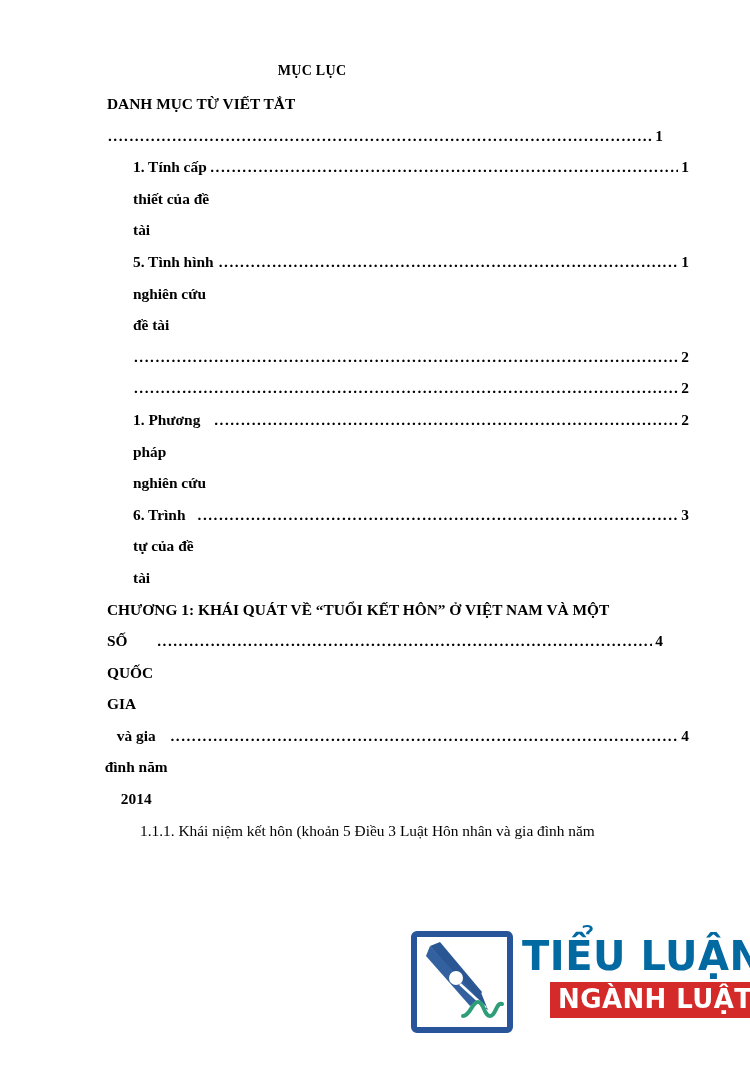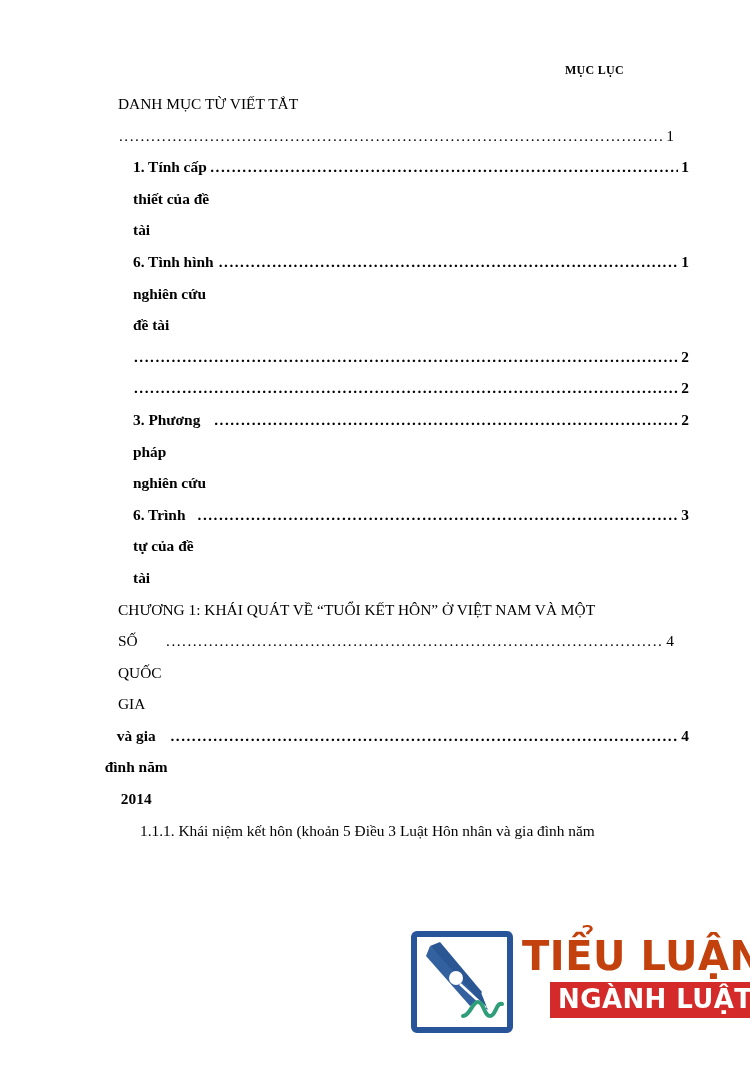--- a/index.html
+++ b/index.html
@@ -32,8 +32,8 @@
     left: 0;
     top: 63px;
     width: 624px;
-    text-align: right;
-    font-size: 12px;
+    text-align: center;
+    font-size: 14px;
     font-weight: bold;
     letter-spacing: 0.3px;
   }

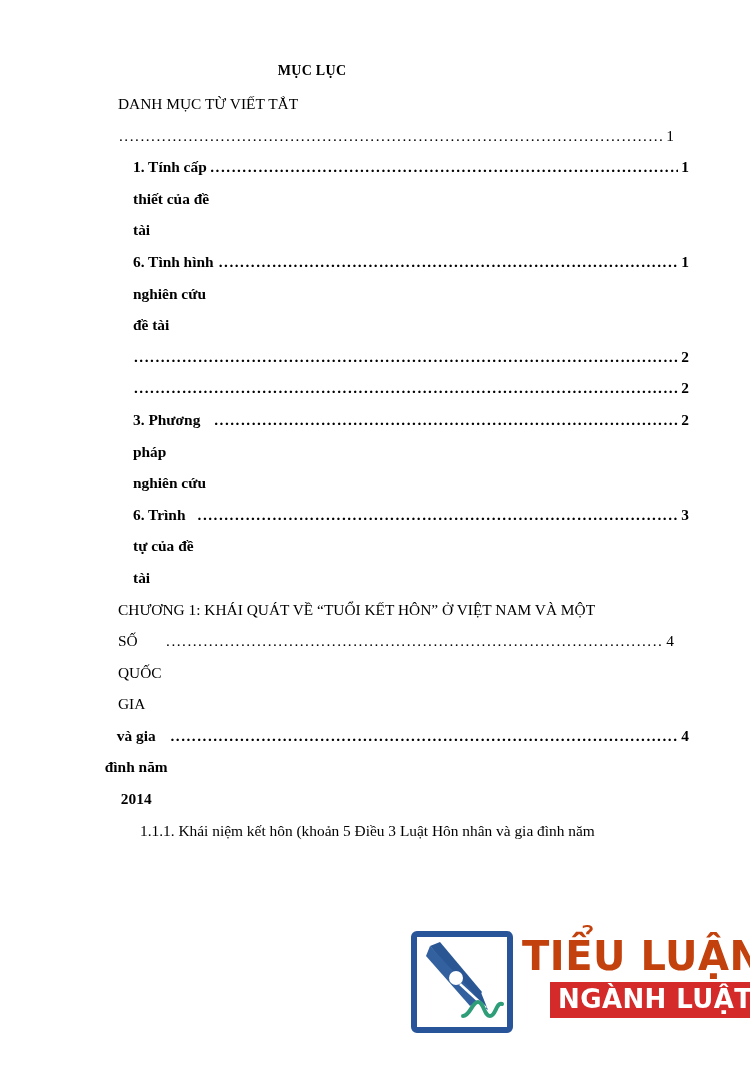--- a/index.html
+++ b/index.html
@@ -99,8 +99,8 @@
 
   
   .lvl-0 {               
-    margin-left: 15px;
-    font-weight: normal;
+    margin-left: 4px;
+    font-weight: bold;
     font-style: normal;
   }
   .lvl-1 {               

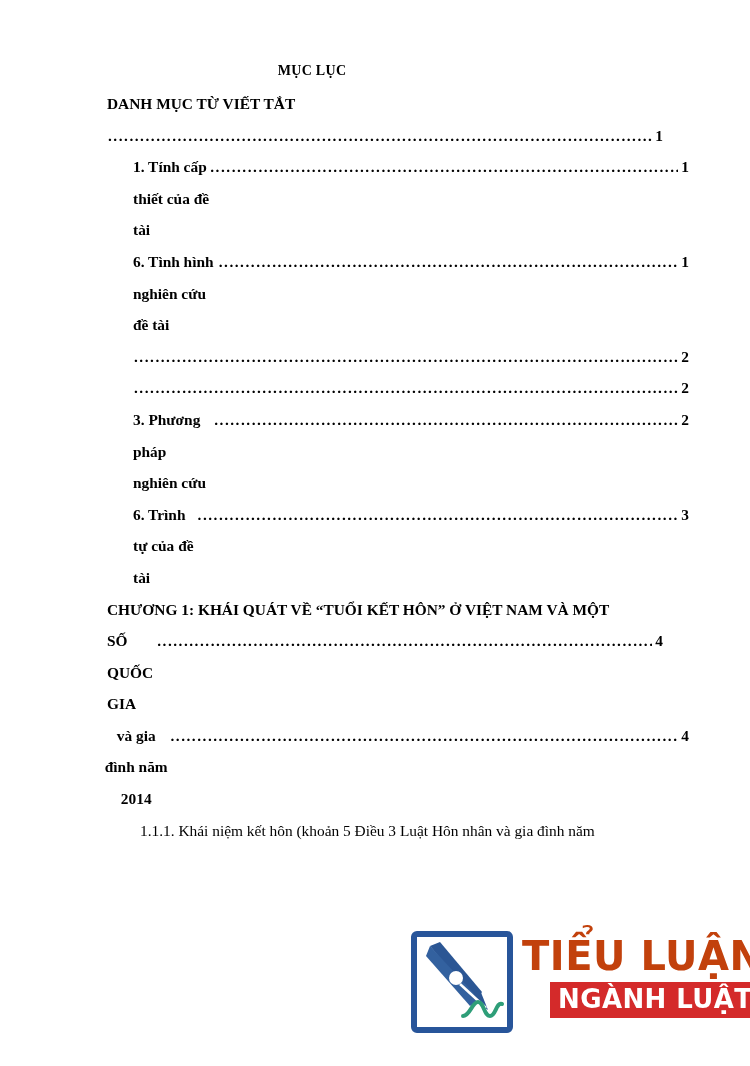--- a/index.html
+++ b/index.html
@@ -190,7 +190,7 @@
       </div>
       <div class="entry entry-inner lvl-1">
         <div class="row">
-          <span class="label">6. Tình hình nghiên cứu đề tài</span>
+          <span class="label">5. Tình hình nghiên cứu đề tài</span>
           <span class="leader-wrap"> ........................................................................................................................................................................................................</span>
           <span class="page-num">1</span>
         </div>

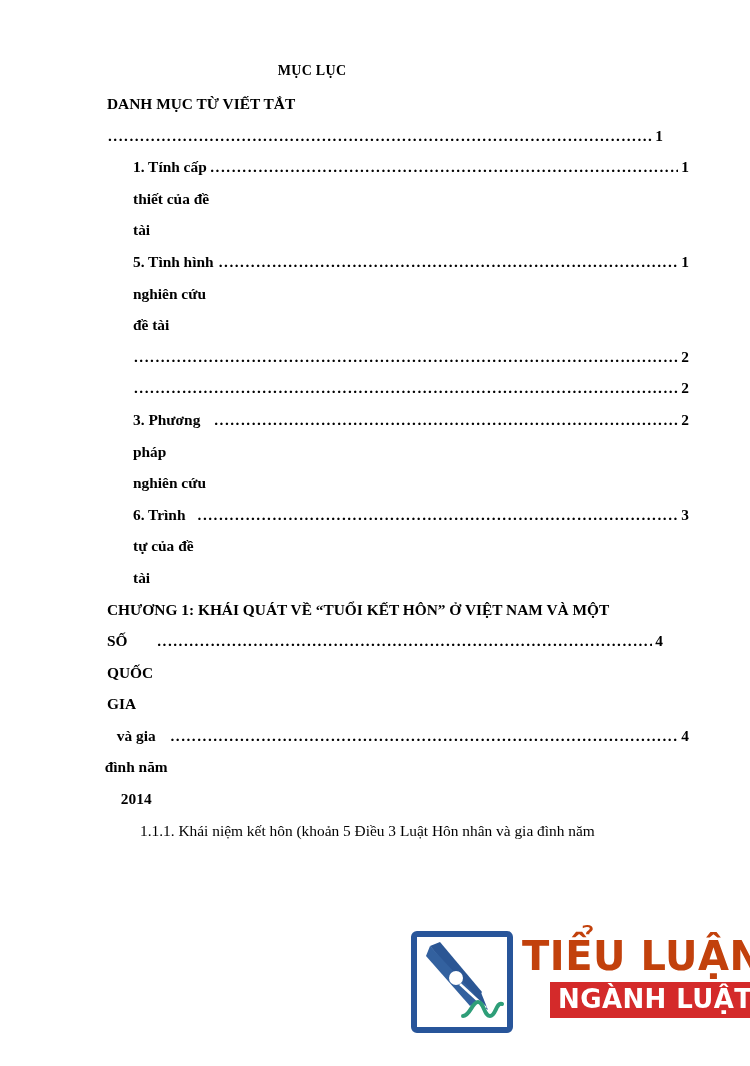--- a/index.html
+++ b/index.html
@@ -209,7 +209,7 @@
       </div>
       <div class="entry entry-inner lvl-1">
         <div class="row">
-          <span class="label">3. Phương pháp nghiên cứu </span>
+          <span class="label">1. Phương pháp nghiên cứu </span>
           <span class="leader-wrap"> ........................................................................................................................................................................................................</span>
           <span class="page-num">2</span>
         </div>

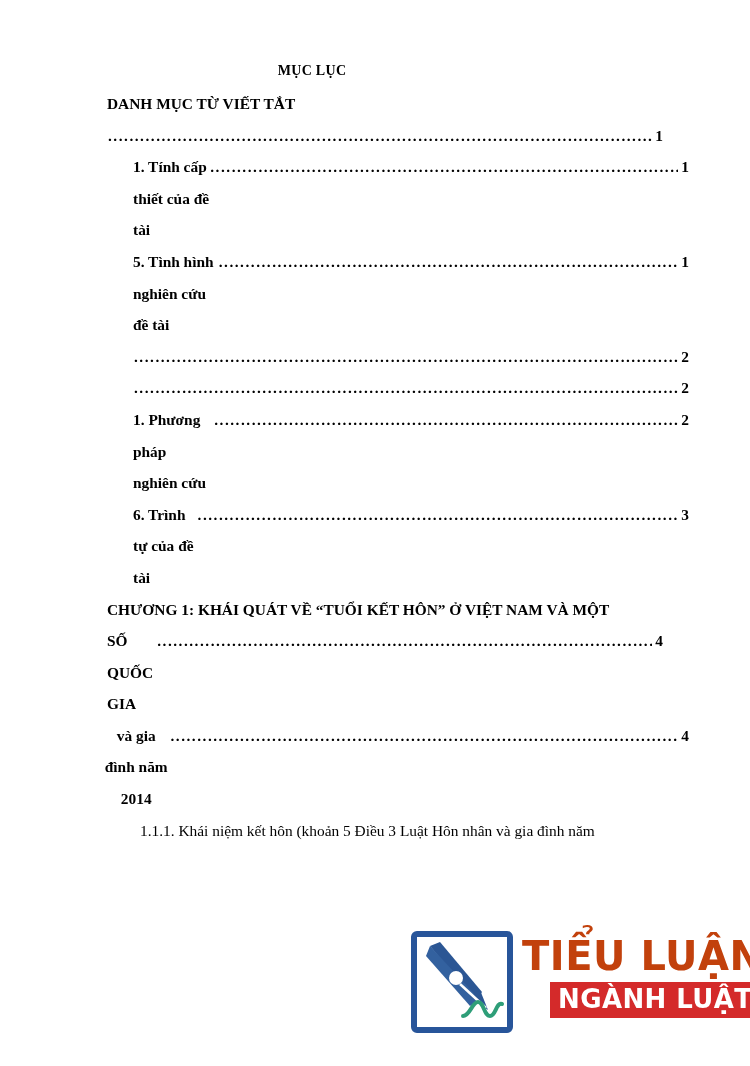--- a/index.html
+++ b/index.html
@@ -142,7 +142,7 @@
     font-size: 40px;
     line-height: 44px;
     letter-spacing: 0.5px;
-    color: #c2410c;
+    color: #0369a1;
     white-space: nowrap;
   }
   #logo .word-bot-wrap {

